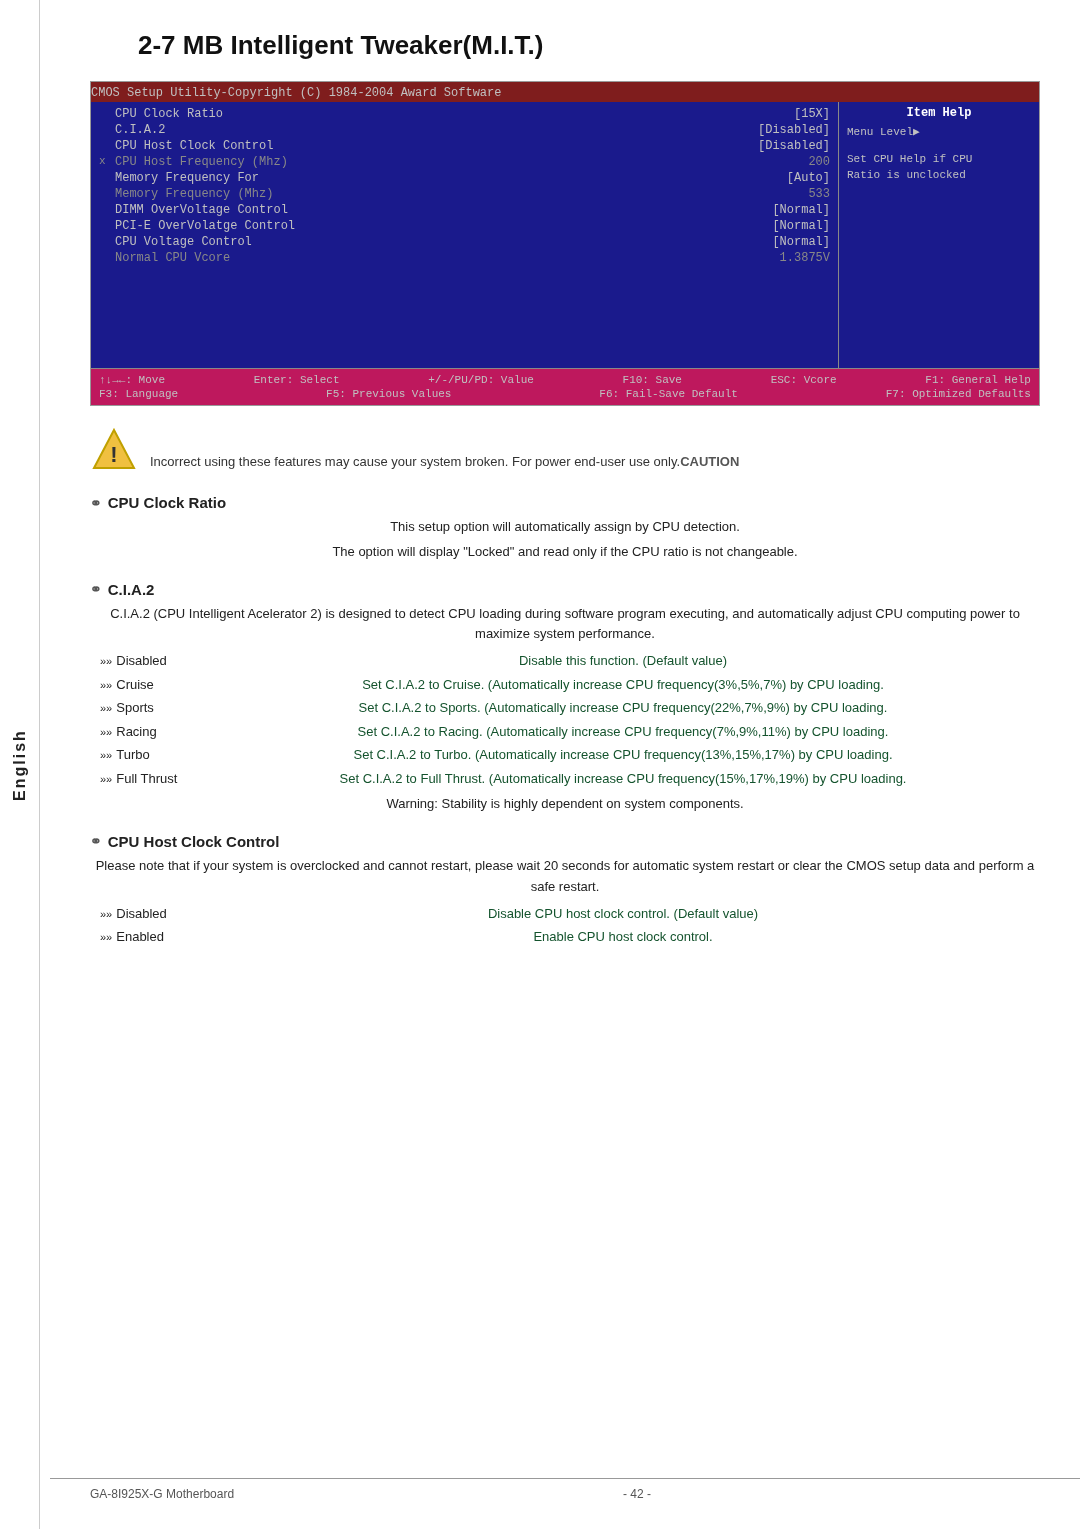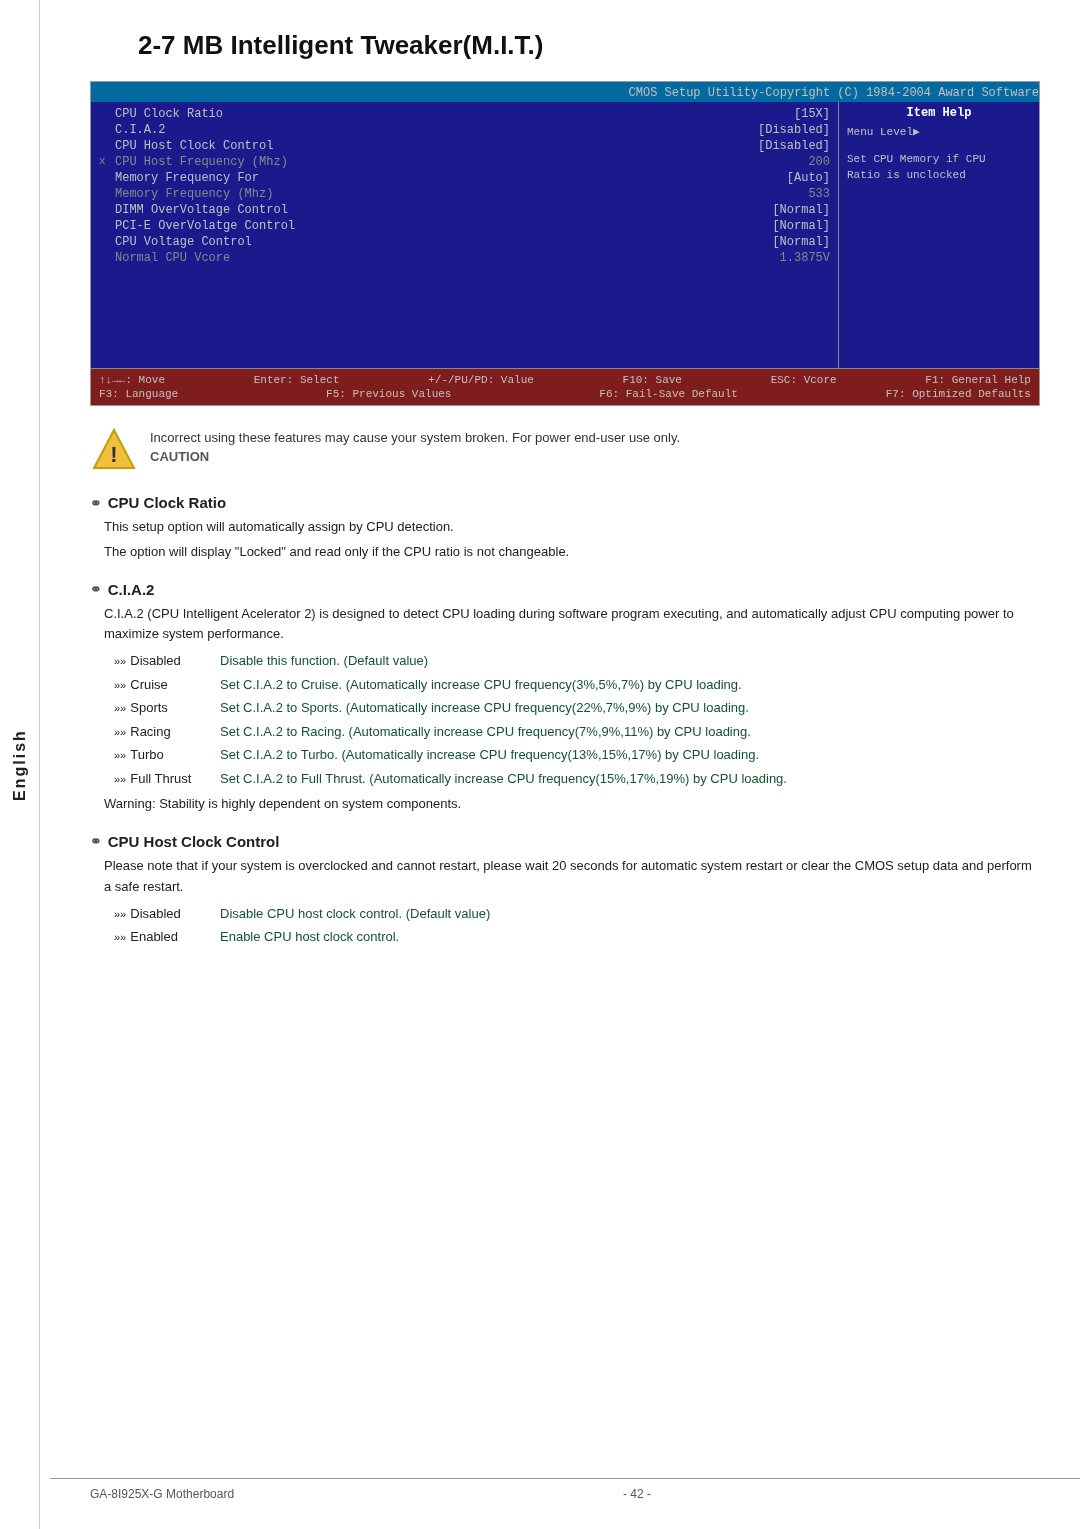--- a/index.html
+++ b/index.html
@@ -61,9 +61,9 @@
     }
 
     .bios-header {
-      background: #0369a1;
+      background: #7f1d1d;
       color: #c0c0c0;
-      text-align: right;
+      text-align: left;
       padding: 4px 0 2px 0;
       font-family: 'Courier New', monospace;
       font-size: 12px;

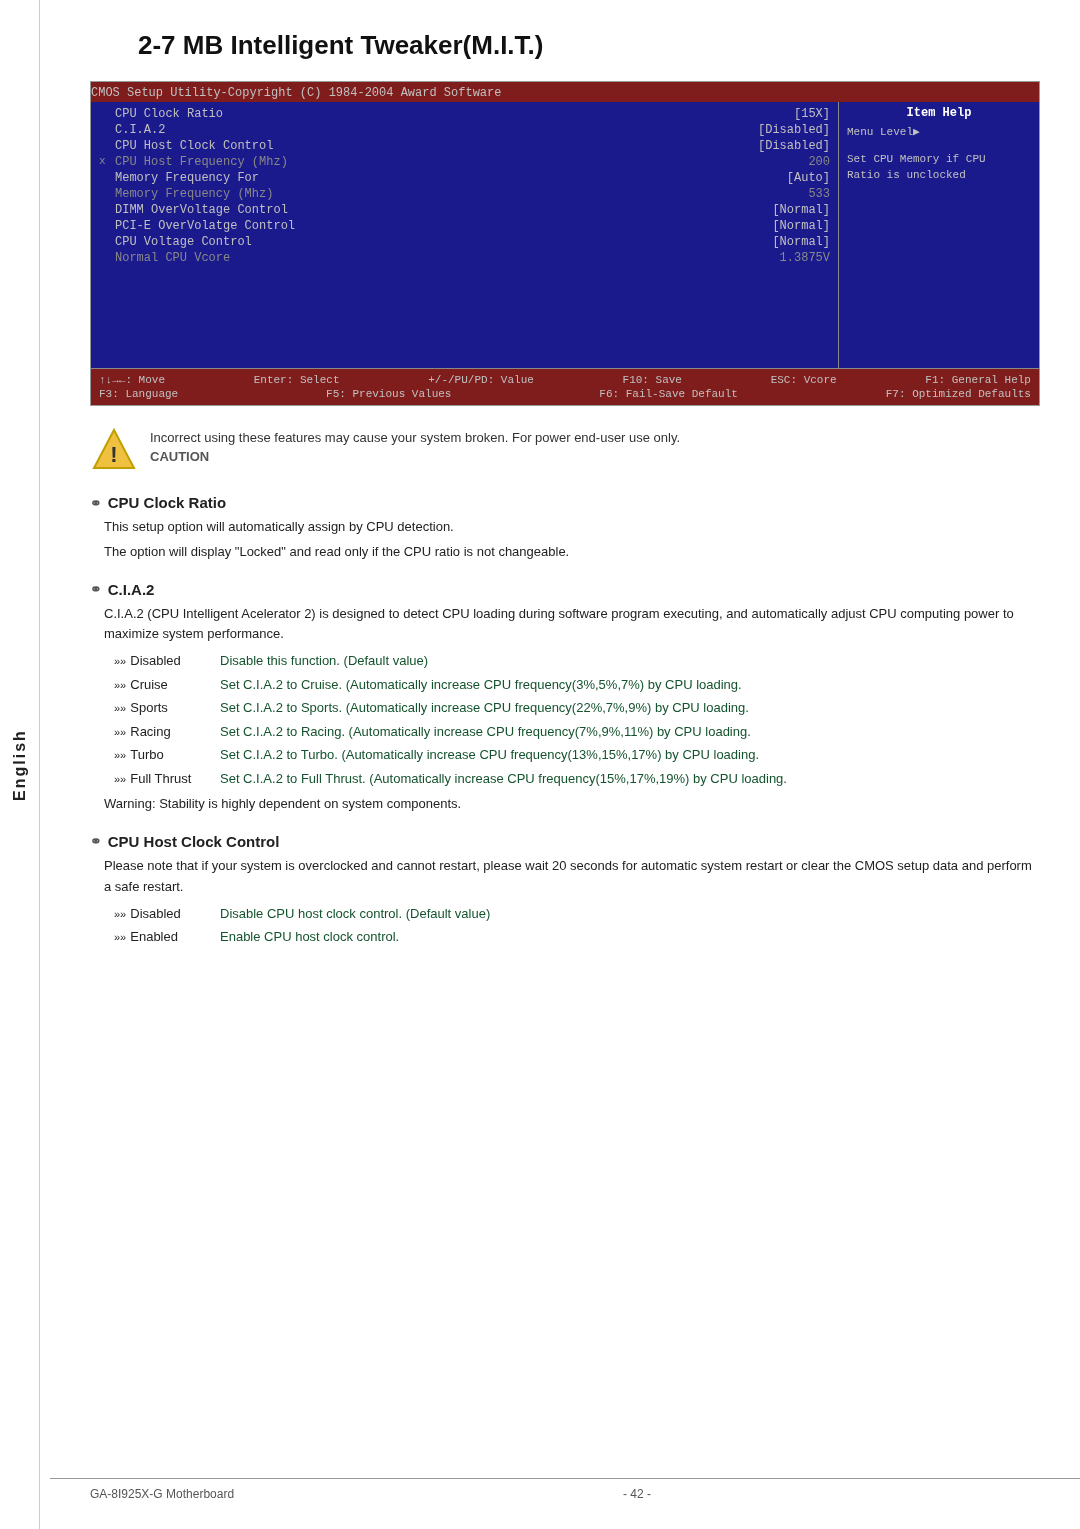--- a/index.html
+++ b/index.html
@@ -343,7 +343,7 @@
         <div class="bios-help-title">Item Help</div>
         <div class="bios-help-text">Menu Level▶</div>
         <div style="height:10px"></div>
-        <div class="bios-help-text">Set CPU Memory if CPU</div>
+        <div class="bios-help-text">Set CPU Help if CPU</div>
         <div class="bios-help-text">Ratio is unclocked</div>
       </div>
     </div>

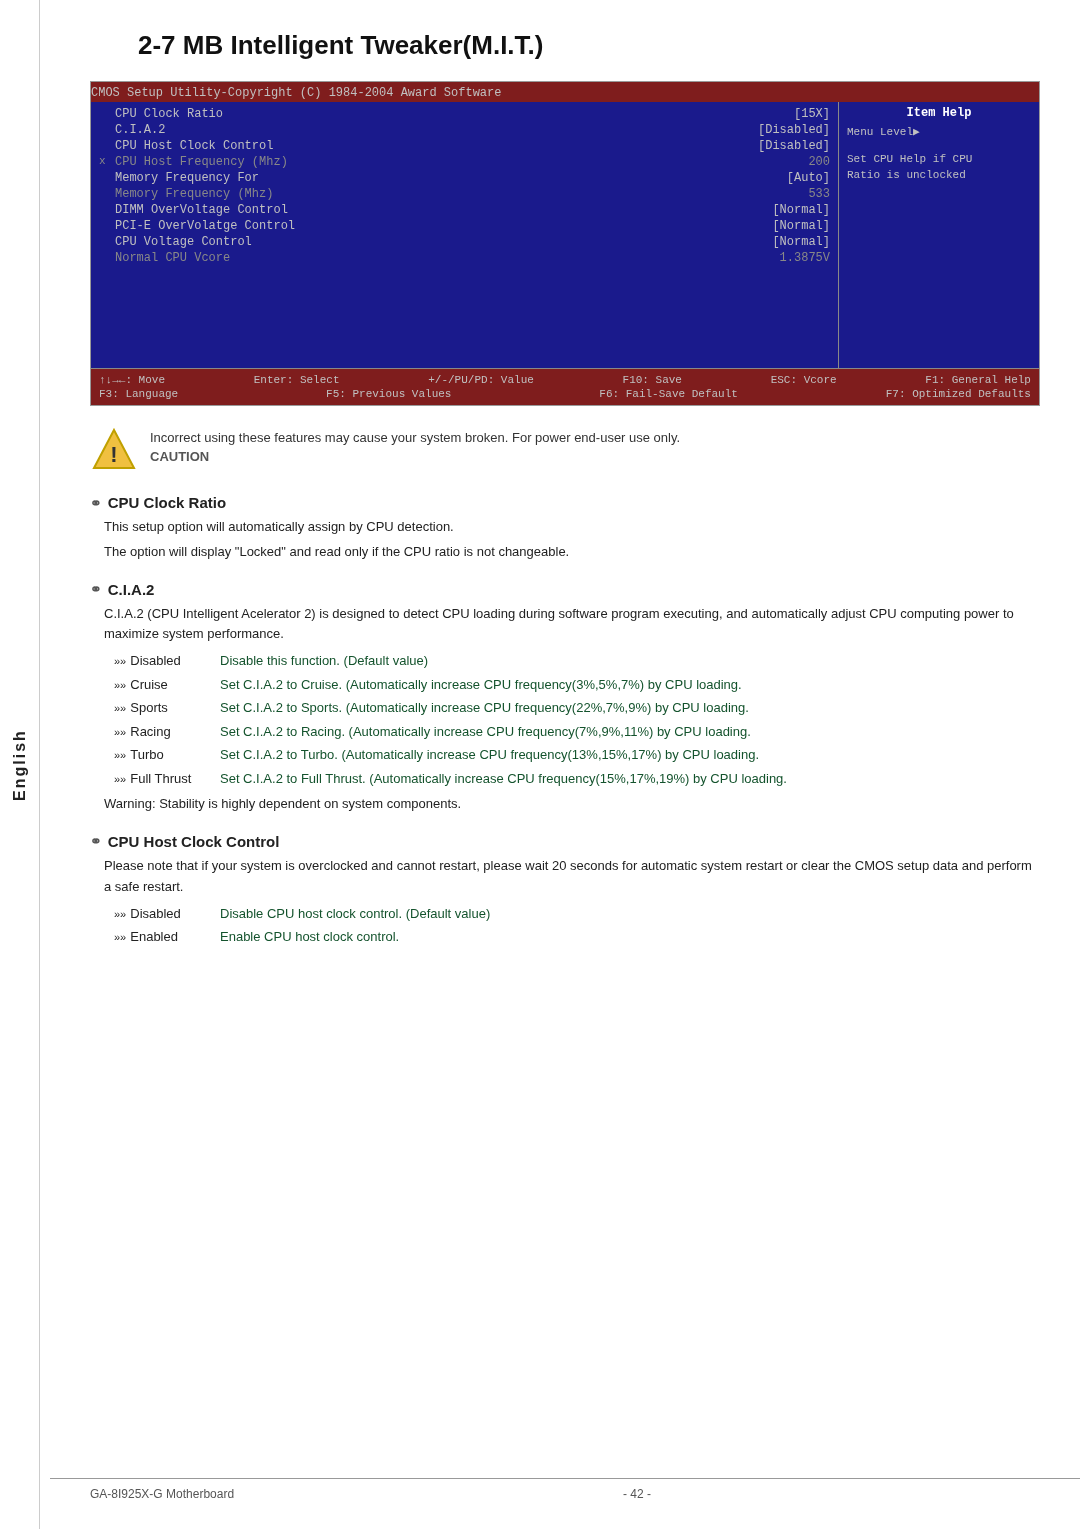--- a/index.html
+++ b/index.html
@@ -116,7 +116,7 @@
     }
 
     .bios-footer {
-      background: #7f1d1d;
+      background: #be185d;
       color: #c0c0c0;
       padding: 4px 8px;
       border-top: 1px solid #888;

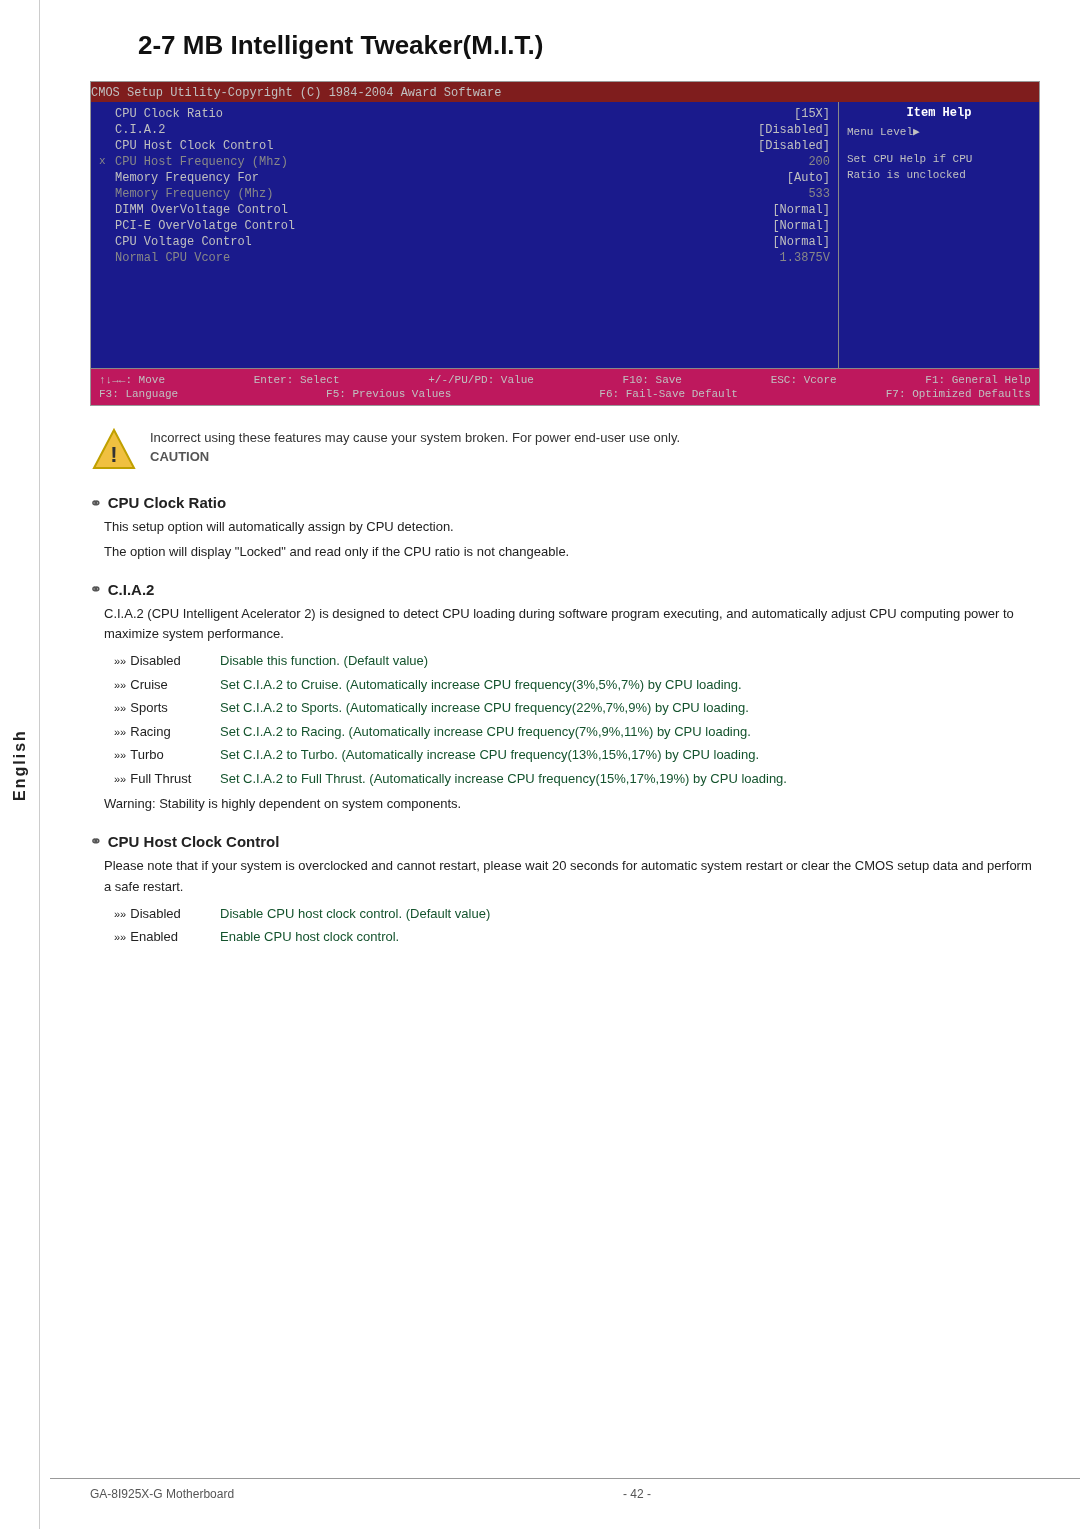--- a/index.html
+++ b/index.html
@@ -163,7 +163,8 @@
 
     .caution-text-block {
       display: flex;
-      flex-direction: column;
+      flex-direction: row;
+      margin-top: 24px;
     }
 
     .caution-text {

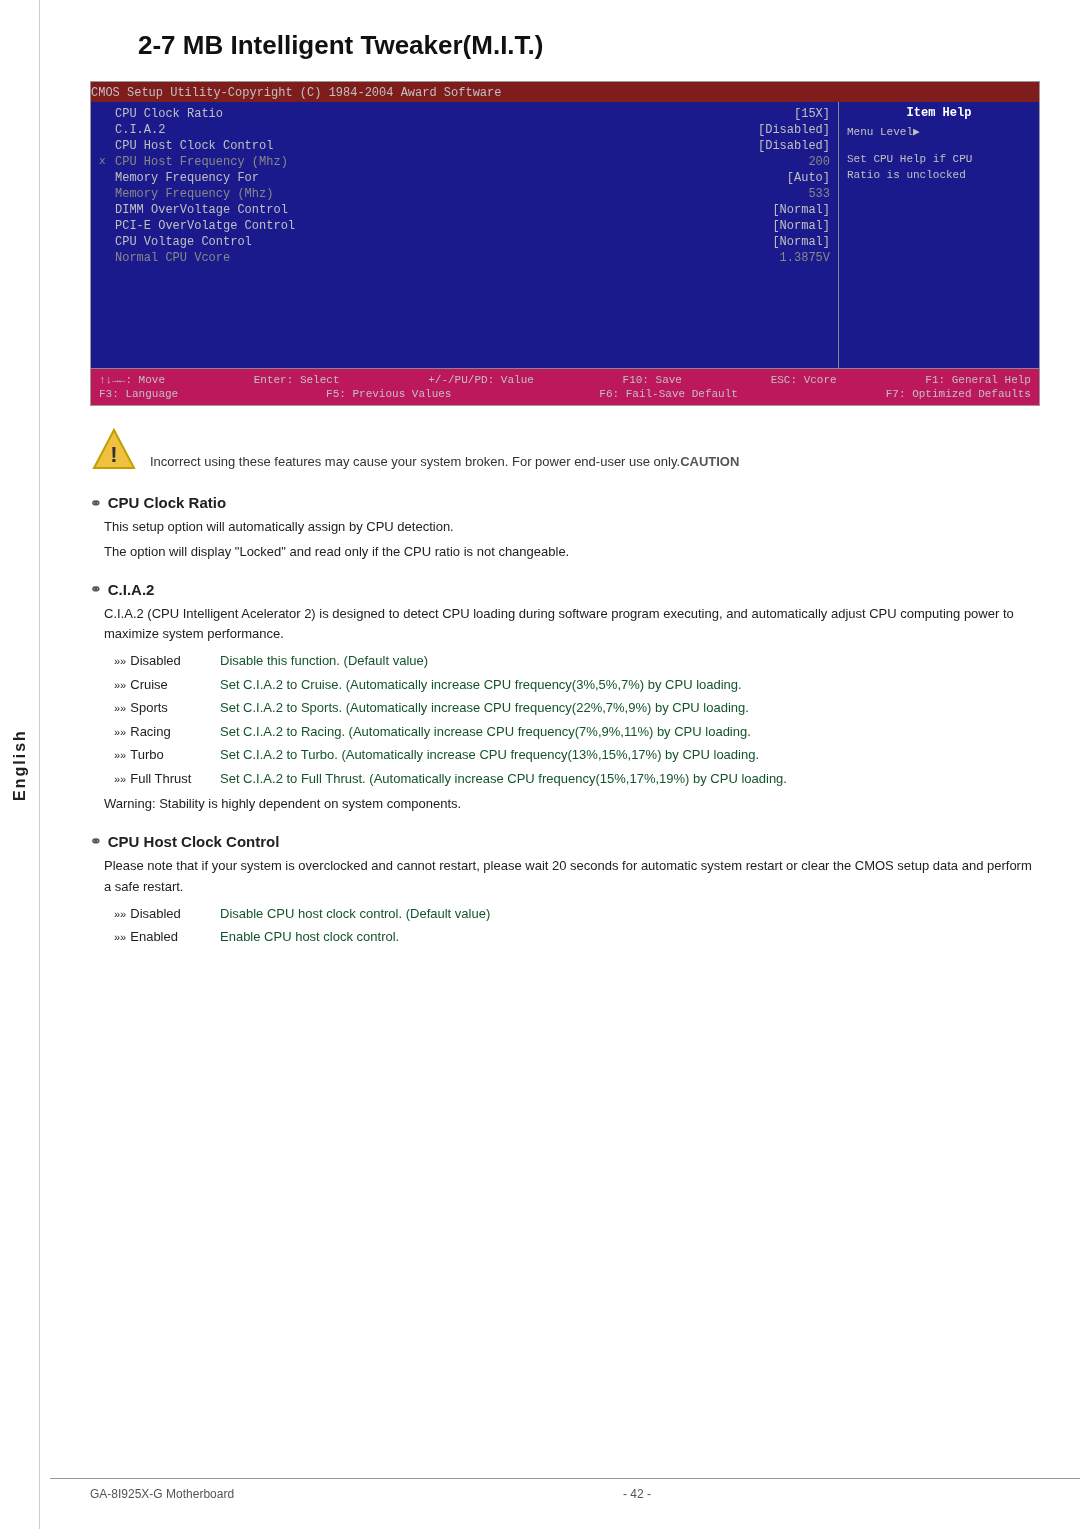--- a/index.html
+++ b/index.html
@@ -199,7 +199,8 @@
       font-size: 13px;
       color: #222;
       line-height: 1.6;
-      margin-left: 14px;
+      margin-left: 0;
+      text-align: center;
     }
 
     .section-body p {

